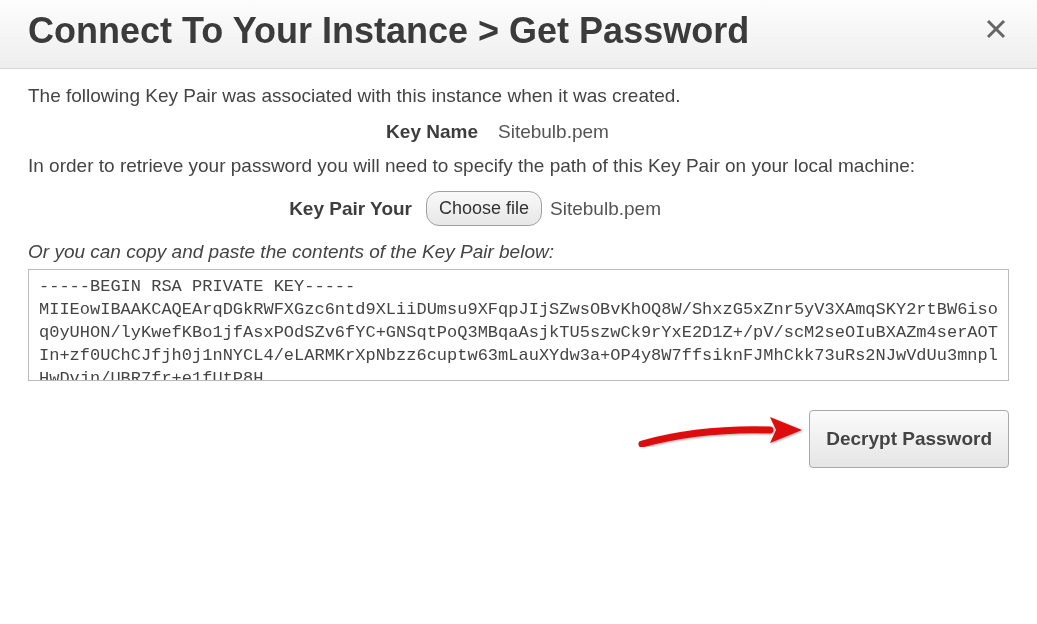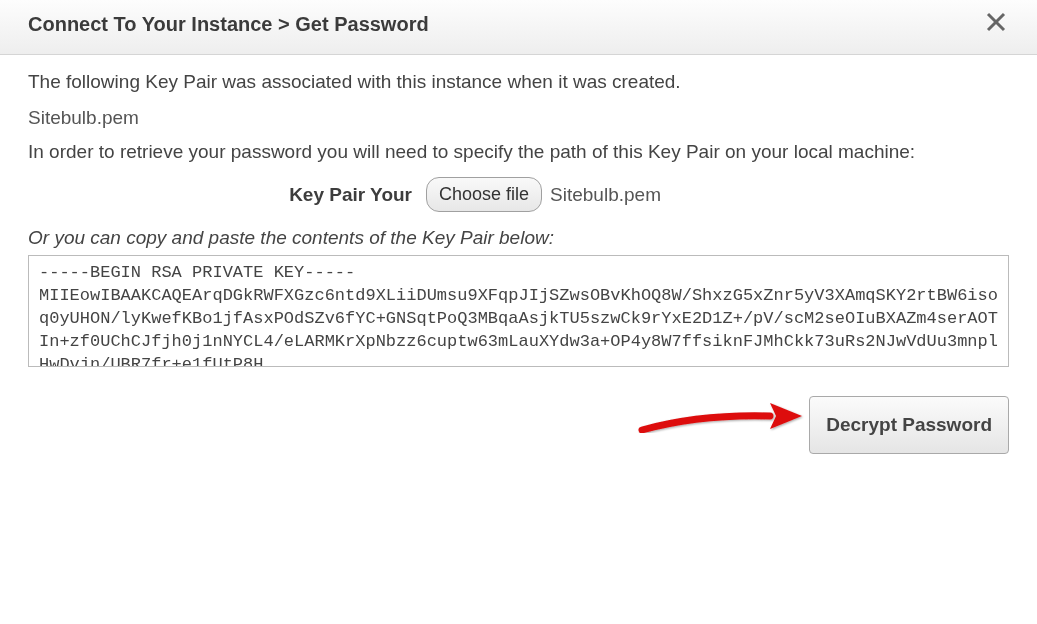--- a/index.html
+++ b/index.html
@@ -23,7 +23,7 @@
       background: linear-gradient(#fdfdfd, #eeeeee);
     }
     .dialog-title {
-      font-size: 20px;
+      font-size: 36px;
       font-weight: bold;
       color: #3b3b3b;
     }

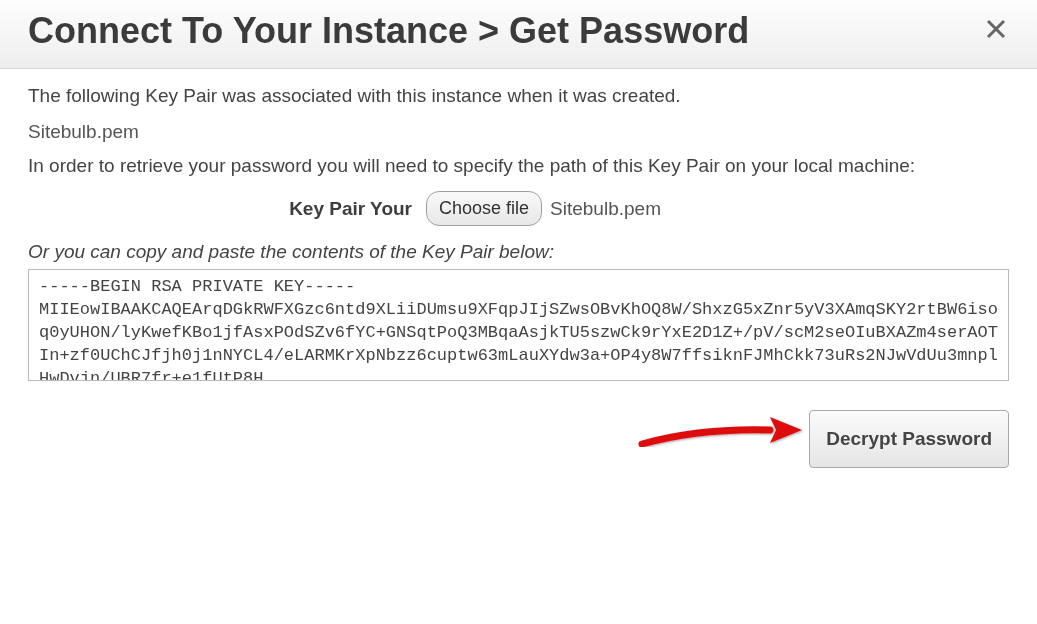--- a/index.html
+++ b/index.html
@@ -179,6 +179,7 @@
     <div class="intro-text">The following Key Pair was associated with this instance when it was created.</div>
 
     <div class="kv-row">
+      <div class="kv-label">Key Name</div>
       <div class="kv-value">Sitebulb.pem</div>
     </div>
 

